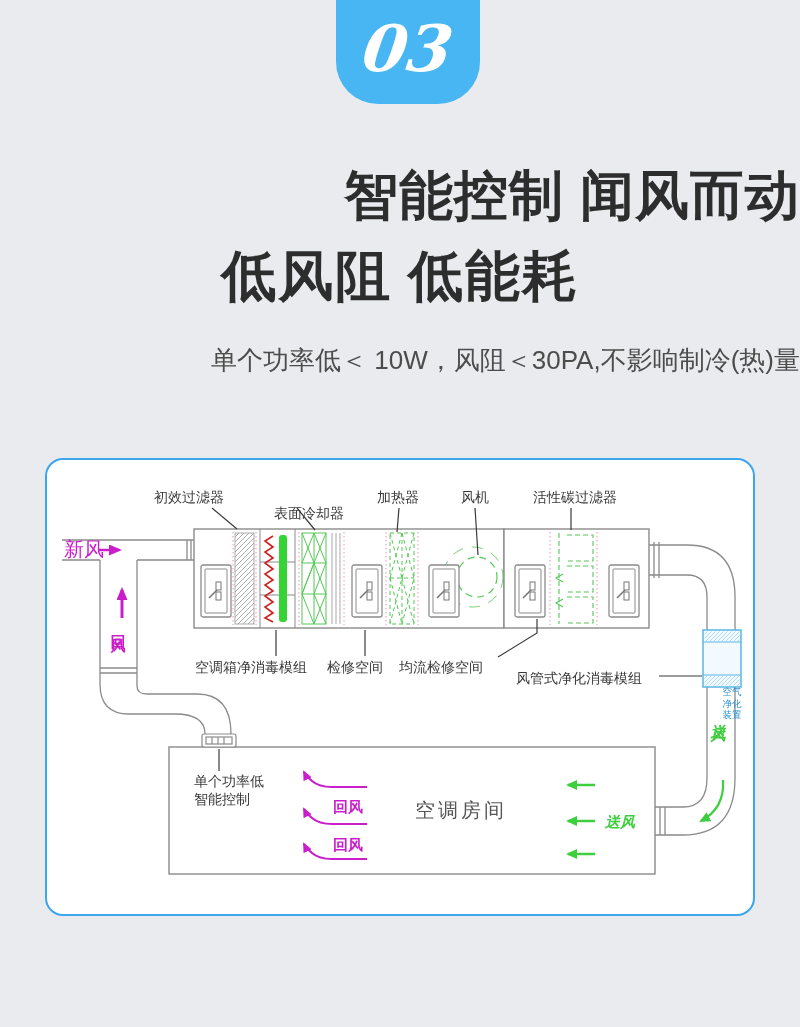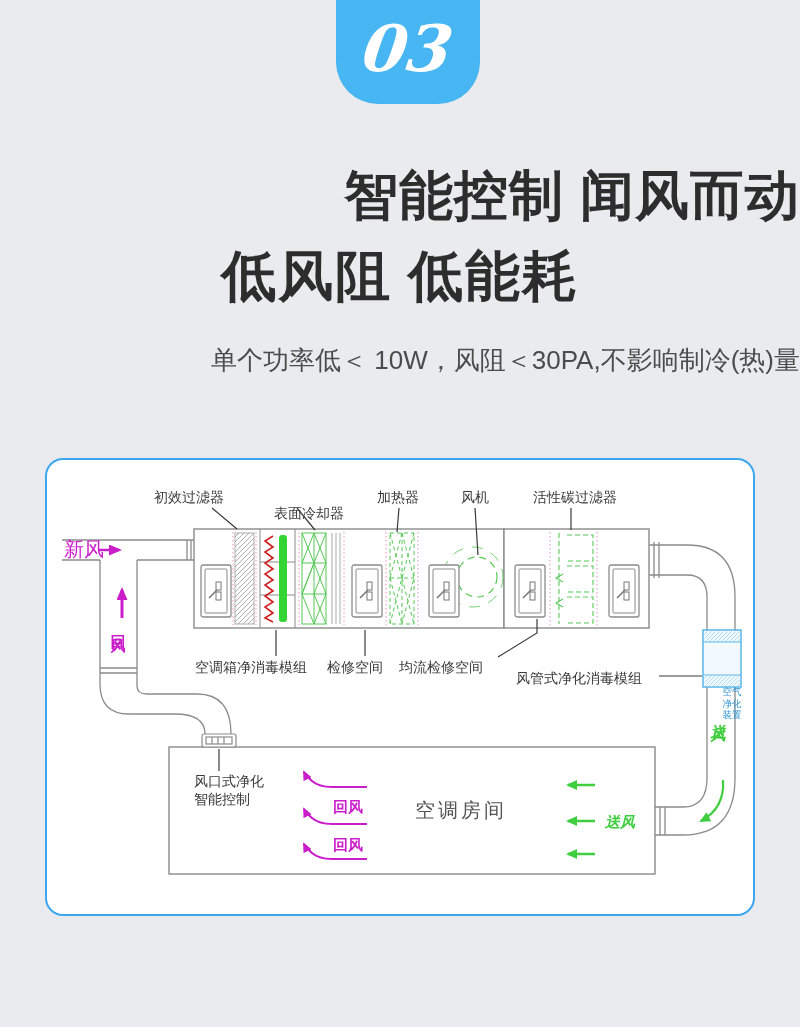--- a/index.html
+++ b/index.html
@@ -217,7 +217,7 @@
   <div class="dlabel" style="left:469px;top:209px;">风管式净化消毒模组</div>
 
   <div class="dlabel" style="left:147px;top:312px;">
-    <div>风口式净化</div>
+    <div>单个功率低</div>
     <div>智能控制</div>
   </div>
 

